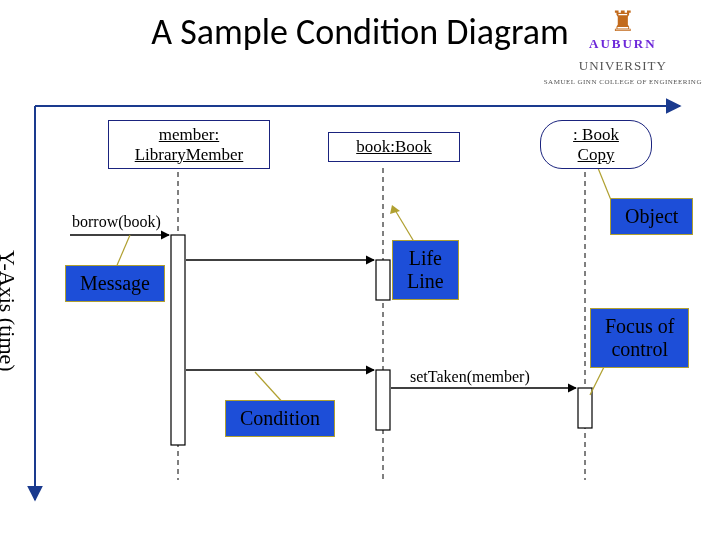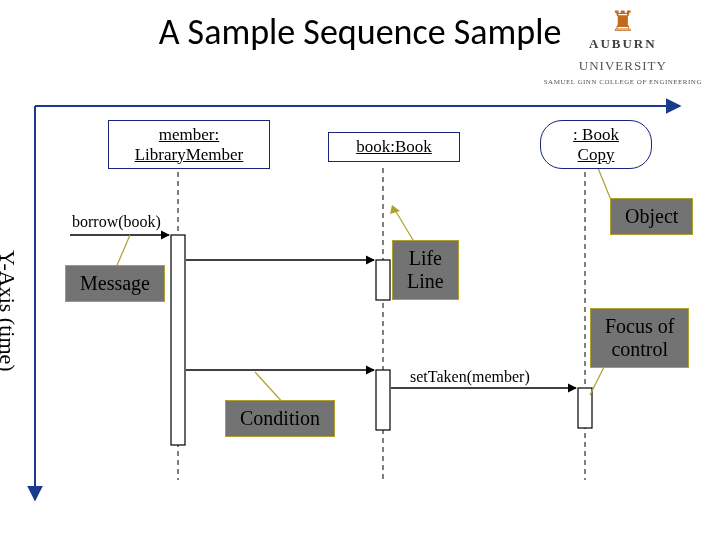--- a/index.html
+++ b/index.html
@@ -23,7 +23,7 @@
 
 <div class="slide">
 
-  <div class="title">A Sample Sequence Sample</div>
+  <div class="title">A Sample Condition Diagram</div>
 
   <div class="logo">
     <div class="tower">♜</div>

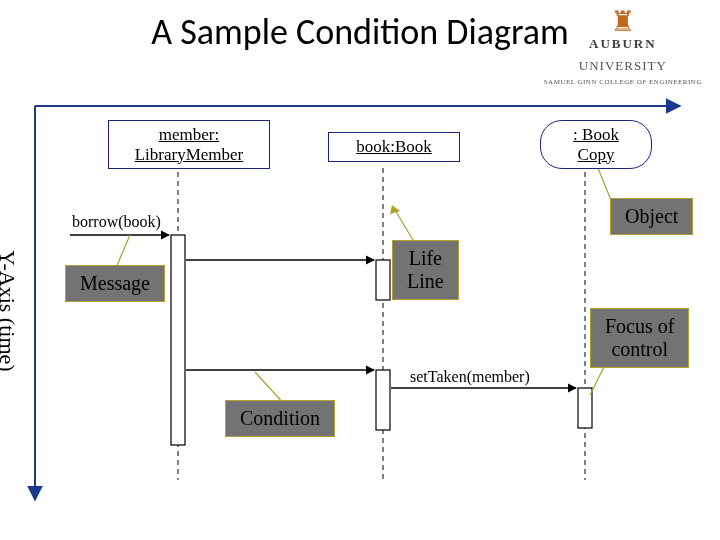--- a/index.html
+++ b/index.html
@@ -7,7 +7,7 @@
   .title{position:absolute;left:0;right:0;top:10px;text-align:center;font-family:Calibri,Arial,sans-serif;font-size:36px;color:#000;}
   .logo{position:absolute;right:18px;top:8px;text-align:center;font-family:Georgia,serif;color:#8a4b1f;}
   .logo .tower{font-size:28px;line-height:1;color:#c26a1c;}
-  .logo .au{font-size:13px;letter-spacing:2px;font-weight:bold;color:#404040;}
+  .logo .au{font-size:13px;letter-spacing:2px;font-weight:bold;color:#6d28d9;}
   .logo .sub1{font-size:13px;letter-spacing:1px;color:#555;margin-top:6px;}
   .logo .sub2{font-size:7px;letter-spacing:0.5px;color:#555;margin-top:4px;}
   .axis-label{font-size:22px;}

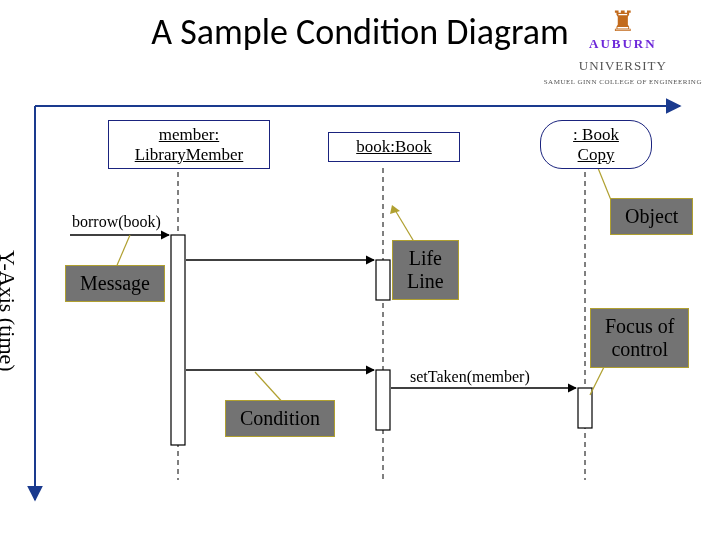--- a/index.html
+++ b/index.html
@@ -15,7 +15,7 @@
   .y-label{position:absolute;left:20px;top:250px;transform:rotate(90deg);transform-origin:left top;font-size:22px;}
   .obj-box{position:absolute;border:1.5px solid #1a237e;background:#fff;padding:4px 10px;text-align:center;font-size:17px;line-height:1.15;text-decoration:underline;}
   .msg-text{position:absolute;font-size:16px;}
-  .callout{position:absolute;background:#737373;border:1.5px solid #b0a030;padding:6px 14px;font-size:20px;text-align:center;line-height:1.15;}
+  .callout{position:absolute;background:#1d4ed8;border:1.5px solid #b0a030;padding:6px 14px;font-size:20px;text-align:center;line-height:1.15;}
   svg{position:absolute;left:0;top:0;}
 </style>
 </head>

